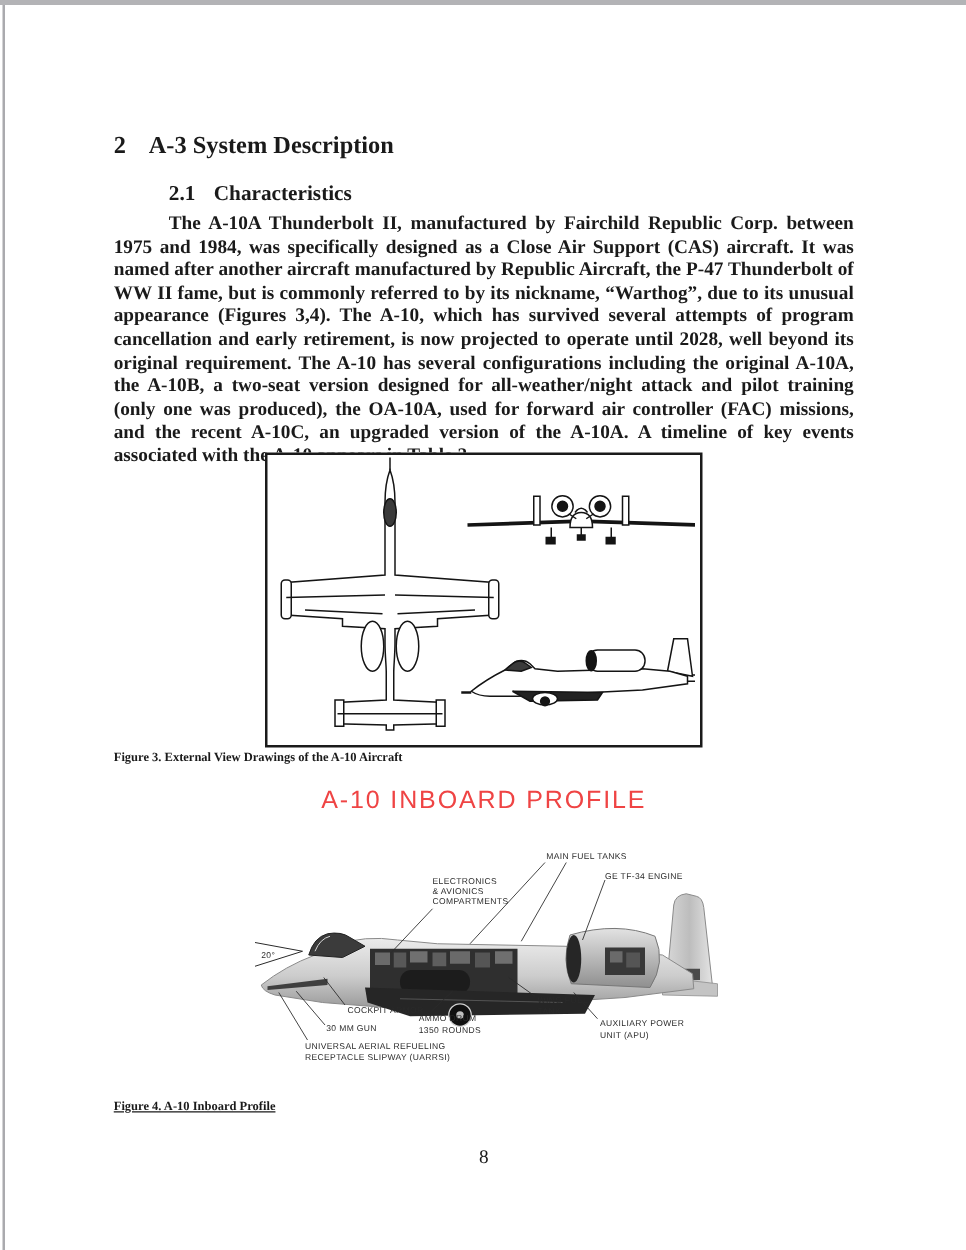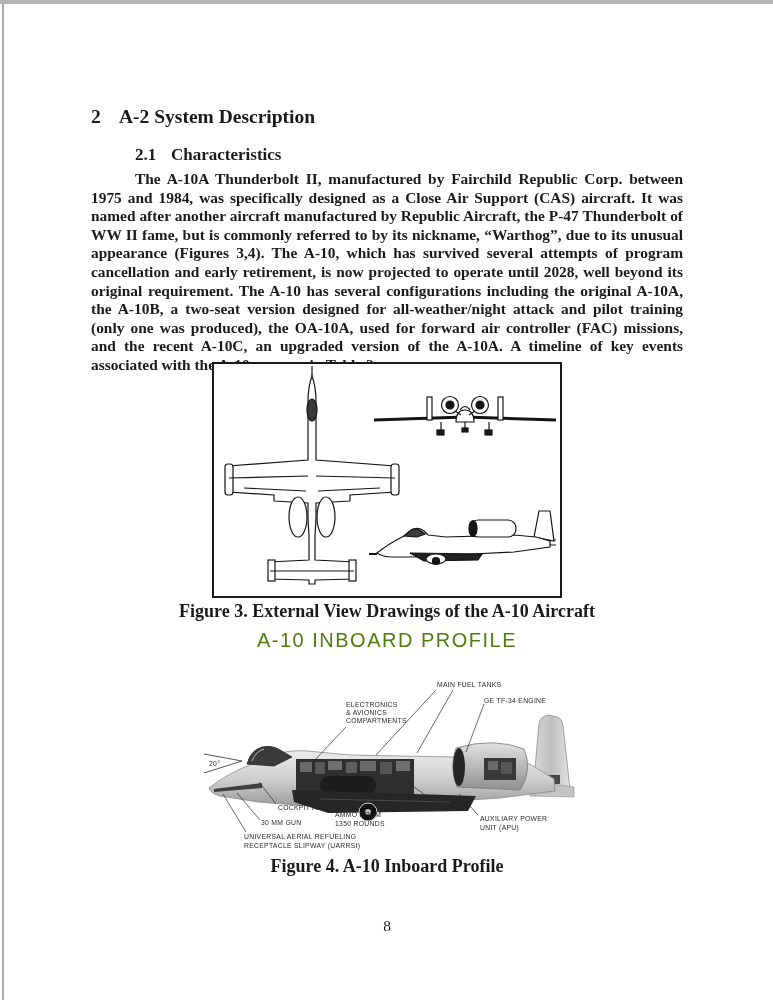--- a/index.html
+++ b/index.html
@@ -34,7 +34,7 @@
   <div class="edge-left"></div>
 
   <div class="h1">
-    <span class="num">2</span><span>A-2 System Description</span>
+    <span class="num">2</span><span>A-3 System Description</span>
   </div>
 
   <div class="h2">

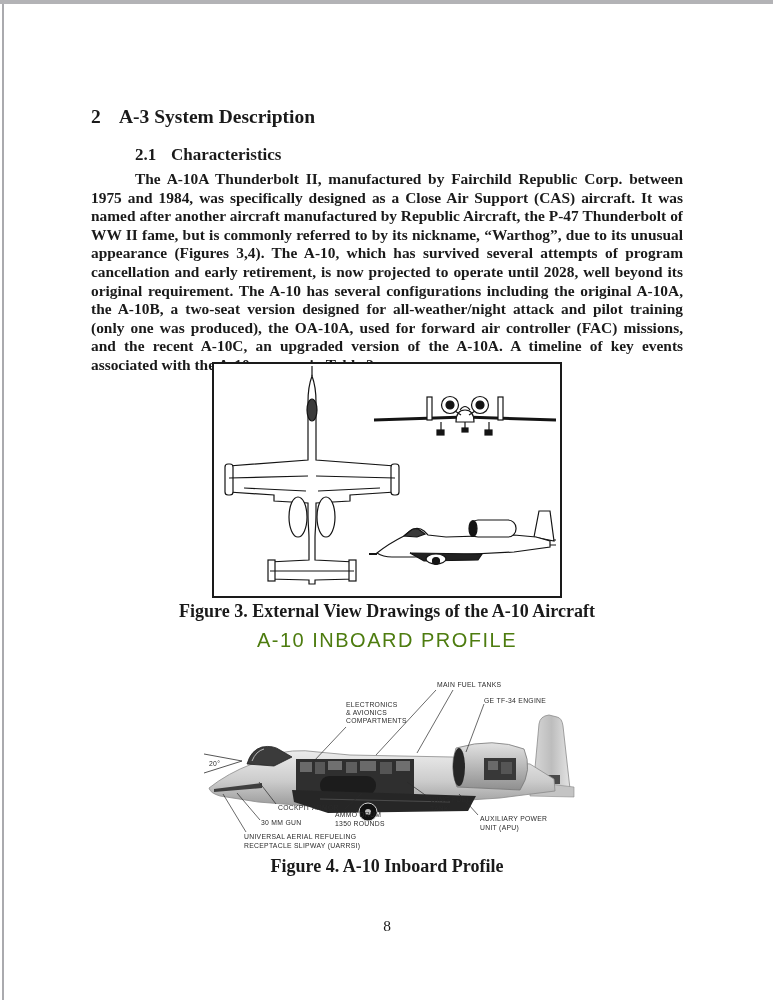--- a/index.html
+++ b/index.html
@@ -15,8 +15,8 @@
              font-size:15.4px;line-height:18.6px;text-align:justify;text-indent:44px;font-weight:bold;}
   .fig3-box{position:absolute;top:362px;left:212px;width:346px;height:232px;
             border:2px solid #1a1a1a;background:#fff;}
-  .caption{position:absolute;left:91px;width:592px;text-align:center;
-           font-size:18px;font-weight:bold;white-space:nowrap;}
+  .caption{position:absolute;left:91px;width:592px;
+           font-size:10px;font-weight:bold;white-space:nowrap;}
   .fig3-cap{top:601px;}
   .fig4-title{position:absolute;top:629px;left:91px;width:592px;text-align:center;
               font-family:"Liberation Sans",sans-serif;font-size:20px;color:#4d7c0f;

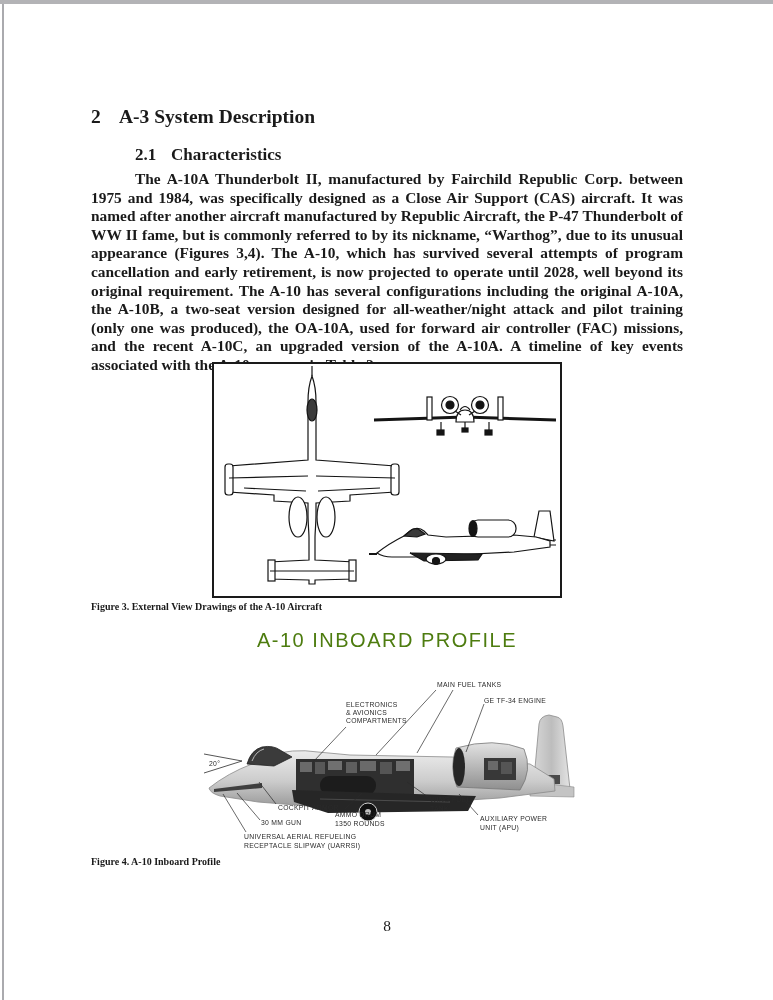--- a/index.html
+++ b/index.html
@@ -19,7 +19,7 @@
            font-size:10px;font-weight:bold;white-space:nowrap;}
   .fig3-cap{top:601px;}
   .fig4-title{position:absolute;top:629px;left:91px;width:592px;text-align:center;
-              font-family:"Liberation Sans",sans-serif;font-size:20px;color:#4d7c0f;
+              font-family:"Liberation Sans",sans-serif;font-size:20px;color:#ef4444;
               letter-spacing:1.5px;white-space:nowrap;}
   .fig4{position:absolute;top:660px;left:200px;}
   .fig4-cap{top:856px;}

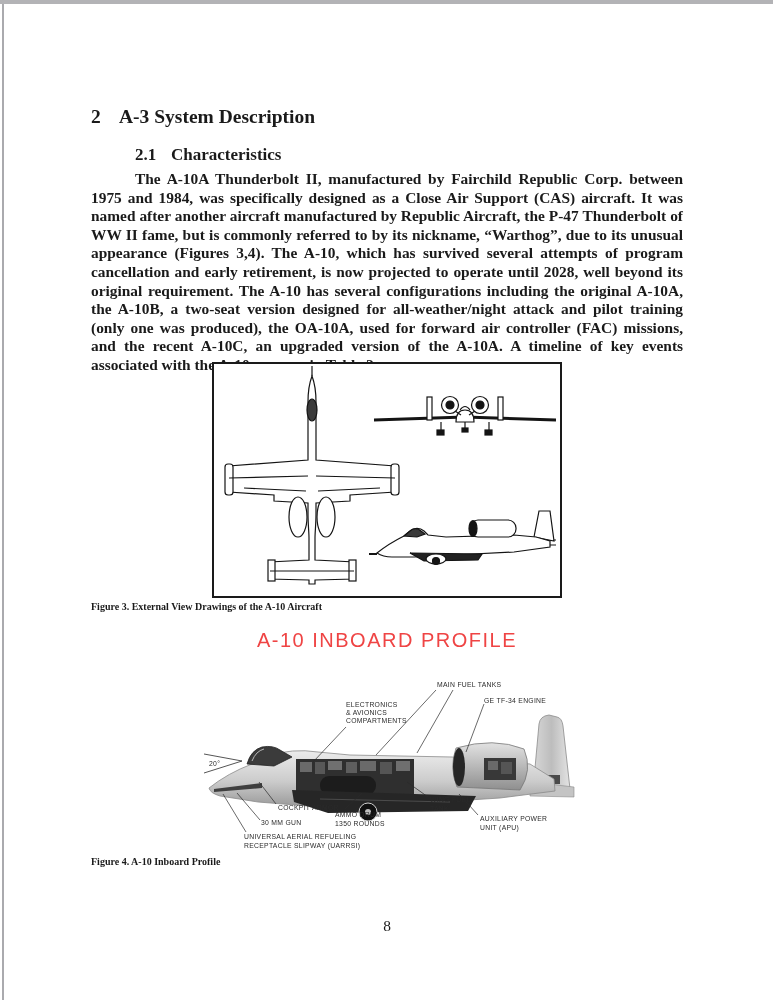--- a/index.html
+++ b/index.html
@@ -22,7 +22,7 @@
               font-family:"Liberation Sans",sans-serif;font-size:20px;color:#ef4444;
               letter-spacing:1.5px;white-space:nowrap;}
   .fig4{position:absolute;top:660px;left:200px;}
-  .fig4-cap{top:856px;}
+  .fig4-cap{top:880px;text-decoration:underline;}
   .page-number{position:absolute;top:917px;left:91px;width:592px;text-align:center;font-size:15.4px;}
   .lbl{font-family:"Liberation Sans",sans-serif;font-size:6.8px;fill:#2a2a2a;letter-spacing:0.3px;}
 </style>

